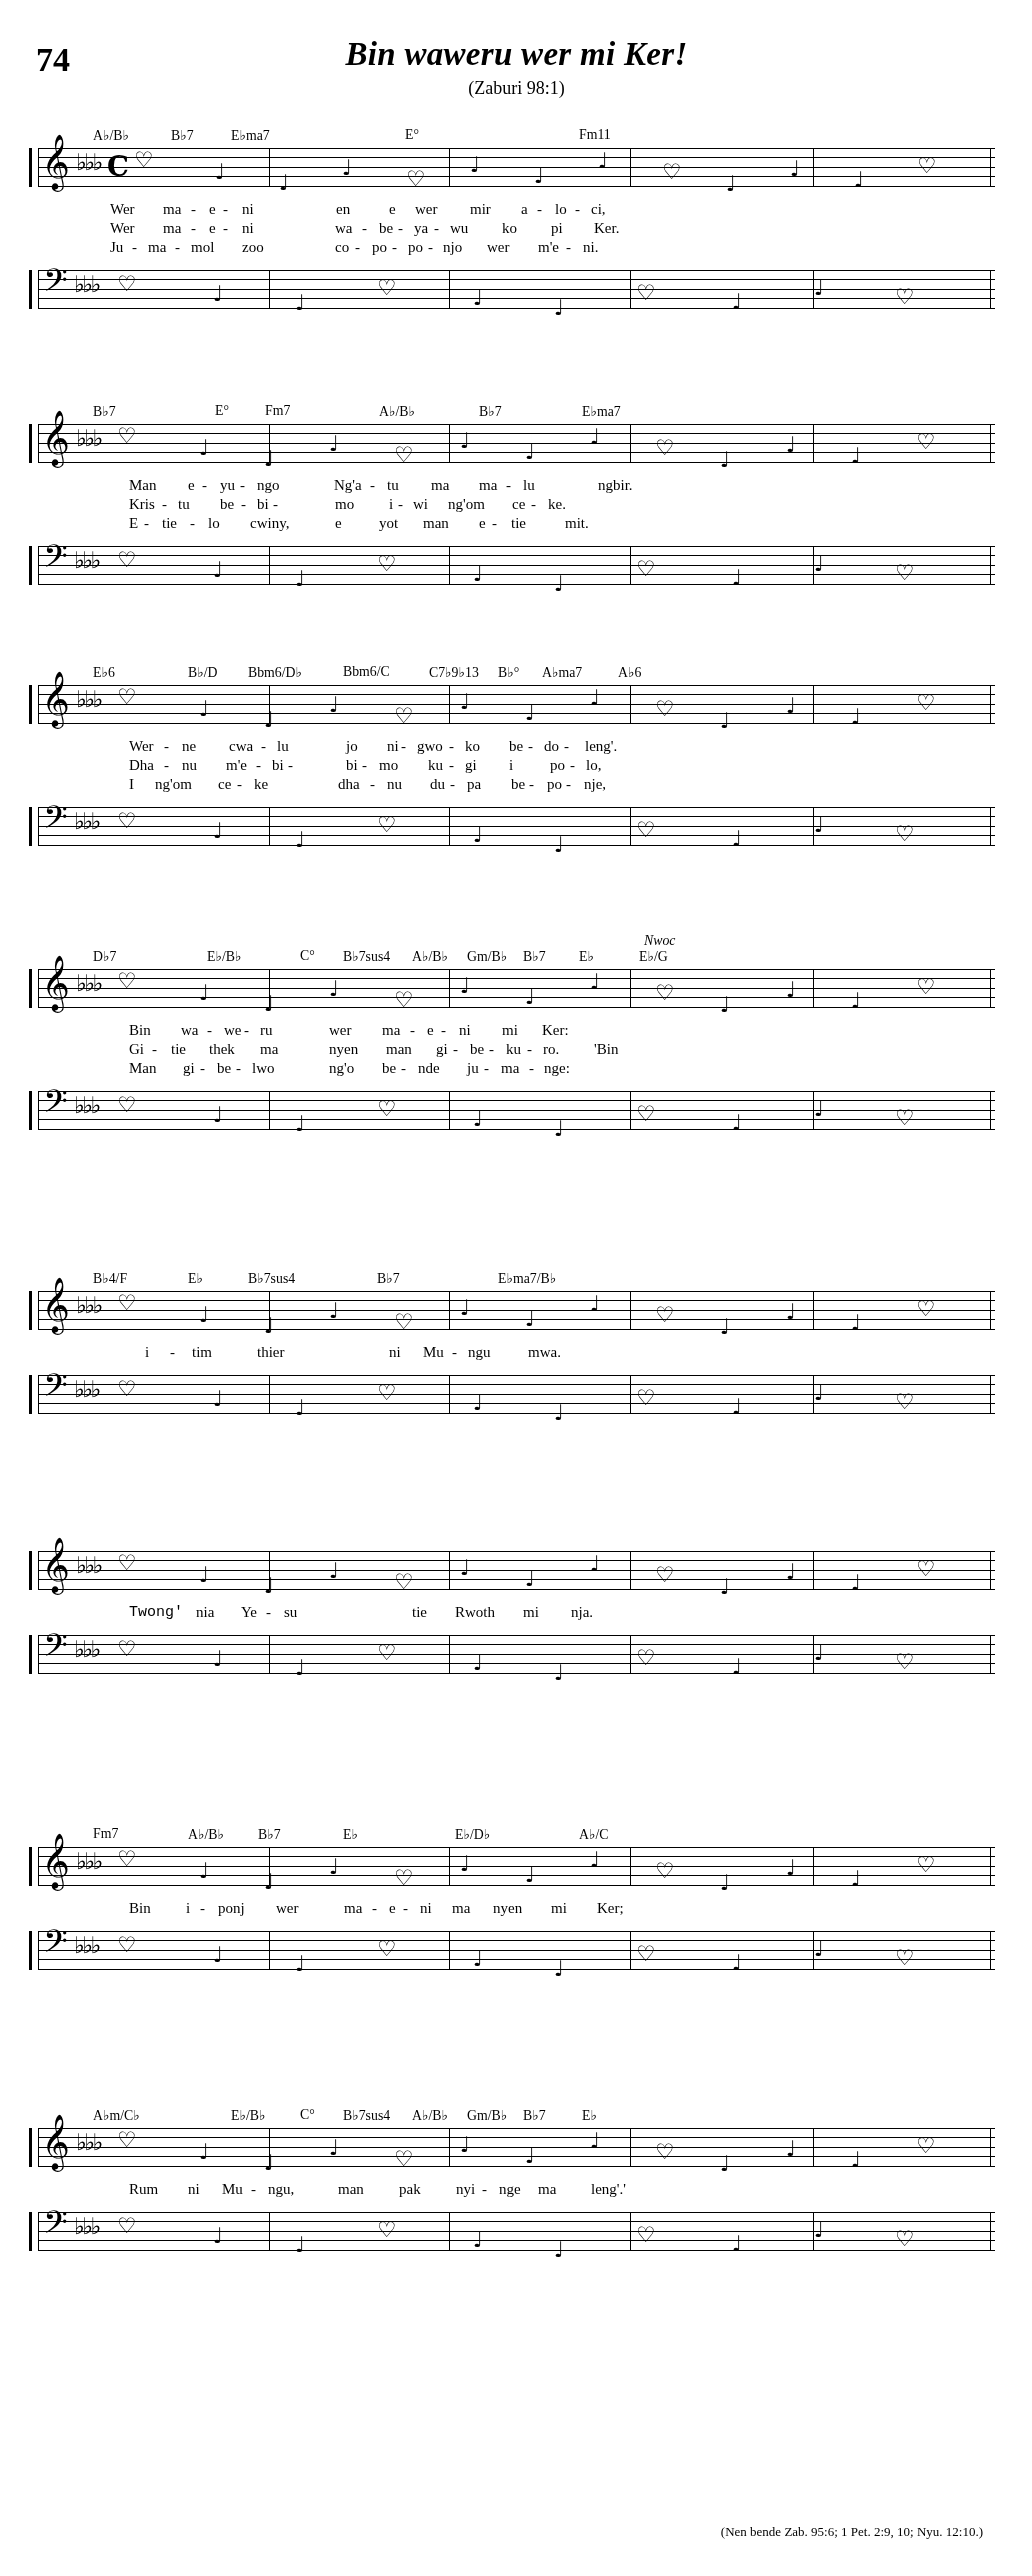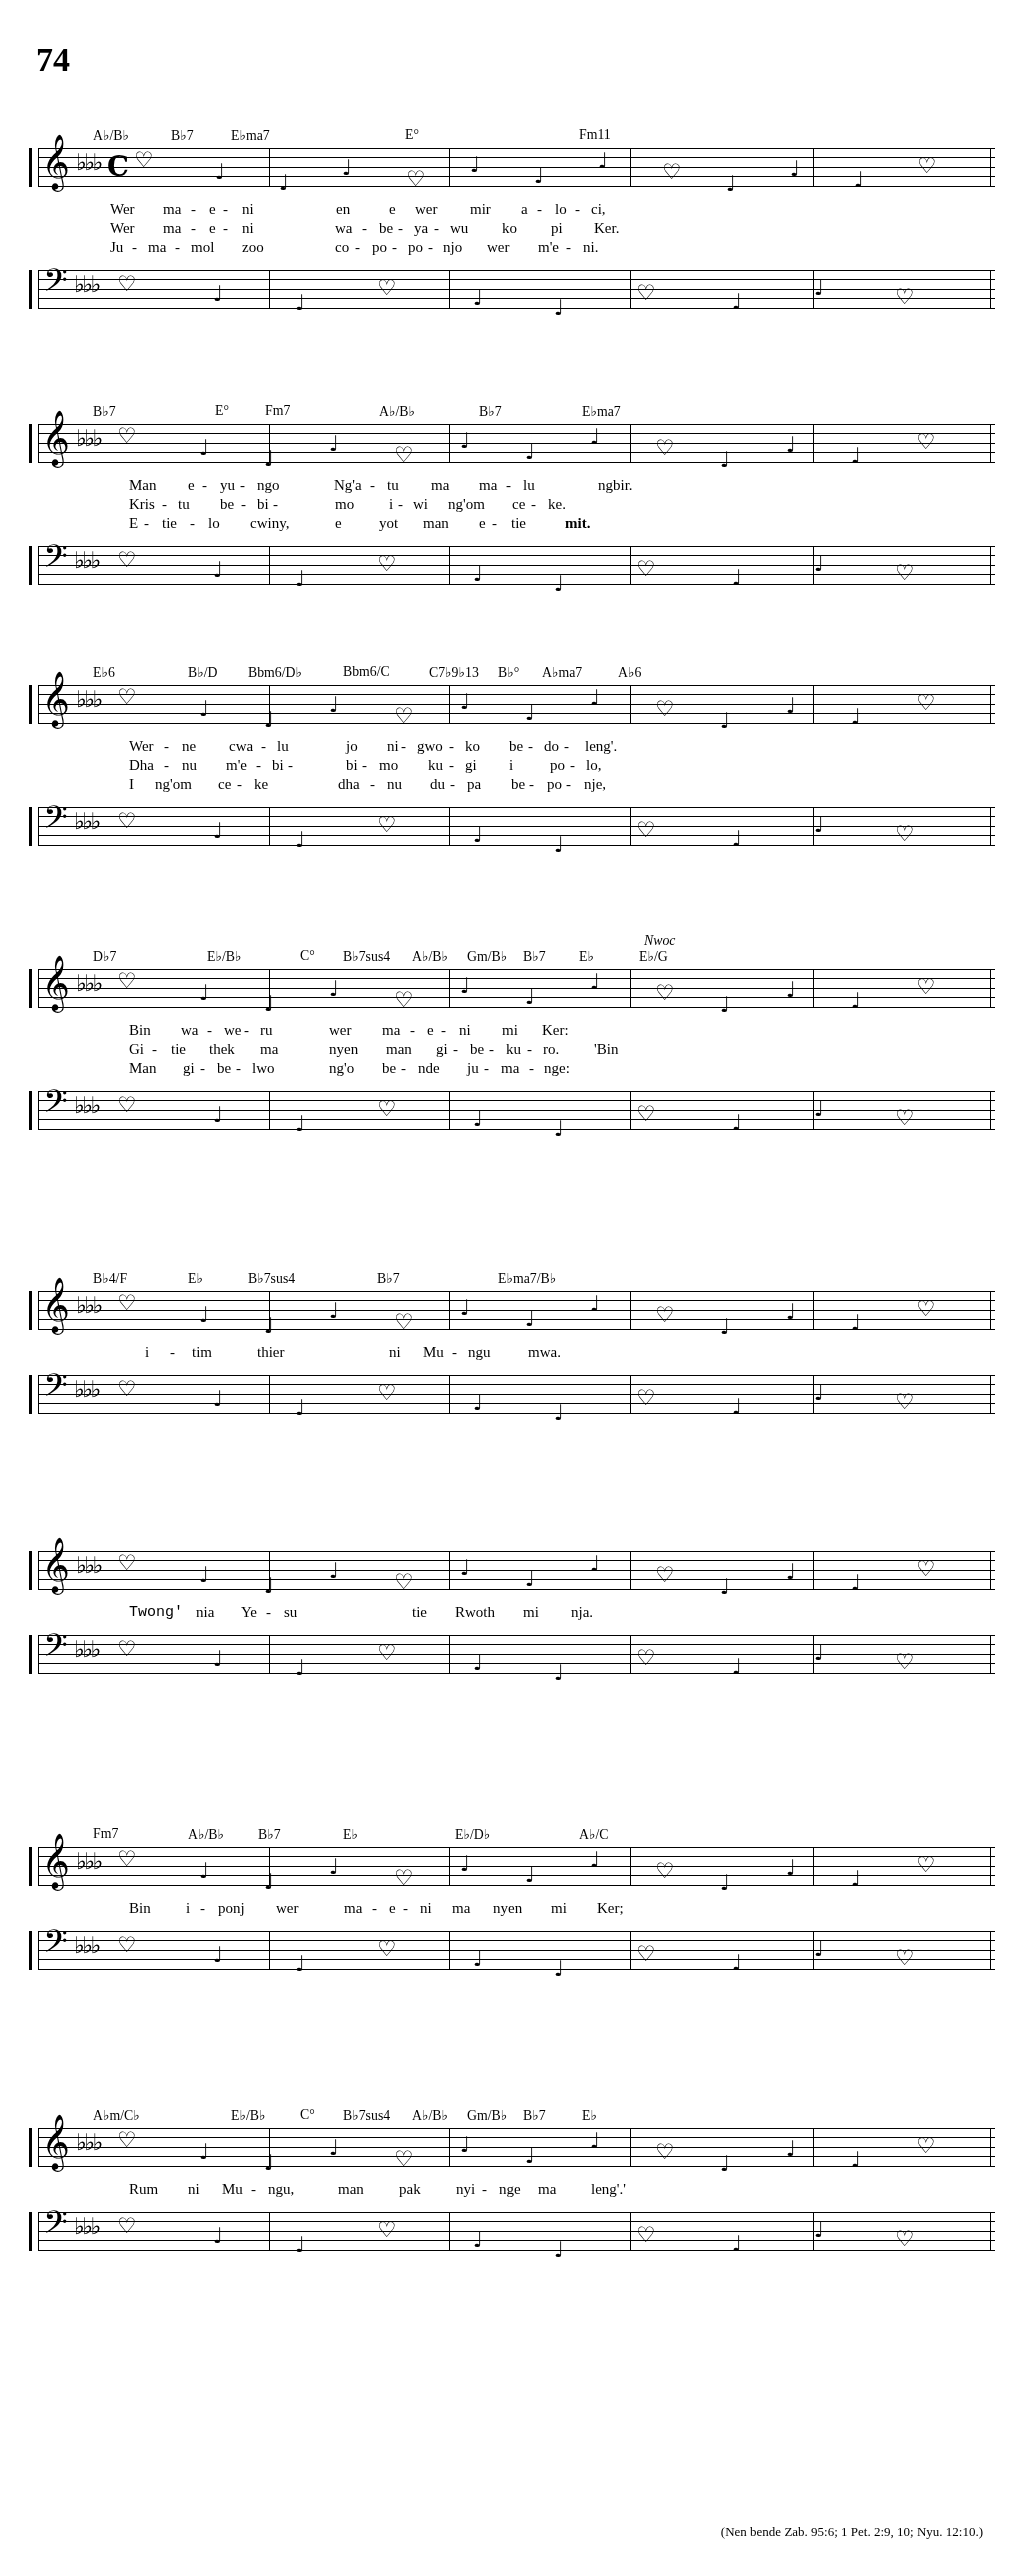--- a/index.html
+++ b/index.html
@@ -171,6 +171,10 @@
 
   <div class="hymn-number">74</div>
 
+  <div class="title-block">
+    <div class="hymn-title">Bin waweru wer mi Ker!</div>
+    <div class="hymn-subtitle">(Zaburi 98:1)</div>
+  </div>
 
   <div id="systems-host">
       <div class="system" style="top: 127px;">

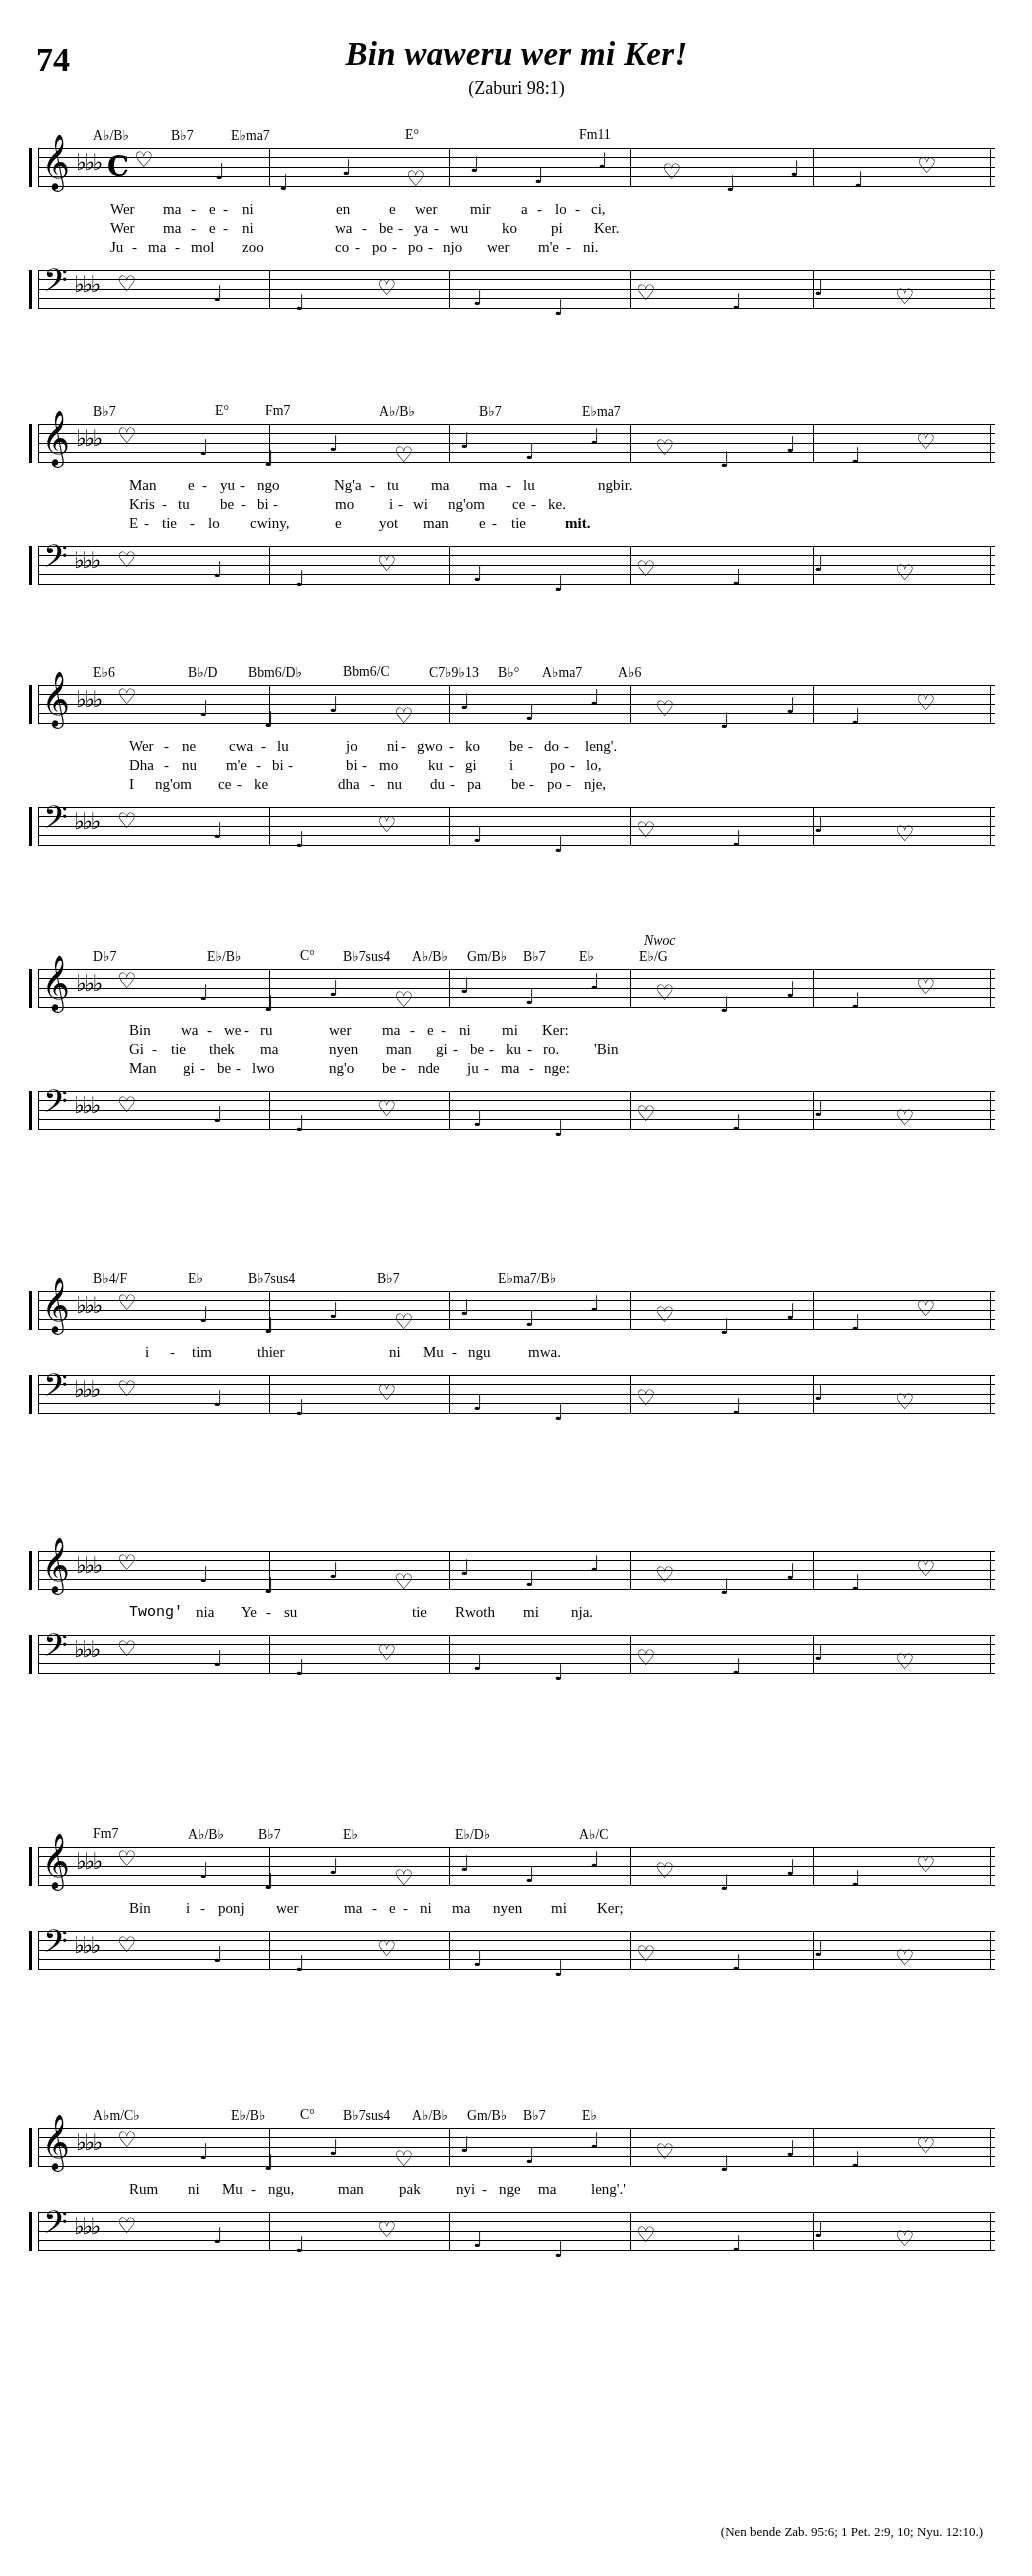--- a/index.html
+++ b/index.html
@@ -383,7 +383,7 @@
             <span class="syl" style="left: 441px;">e</span>
             <span class="syl" style="left: 454px;">-</span>
             <span class="syl" style="left: 473px;">tie</span>
-            <span class="syl" style="left: 527px; font-weight: bold;">mit.</span>
+            <span class="syl" style="left: 527px;">mit.</span>
           </div>
         </div>
         <div class="staff" style="margin-top: 12px;">

